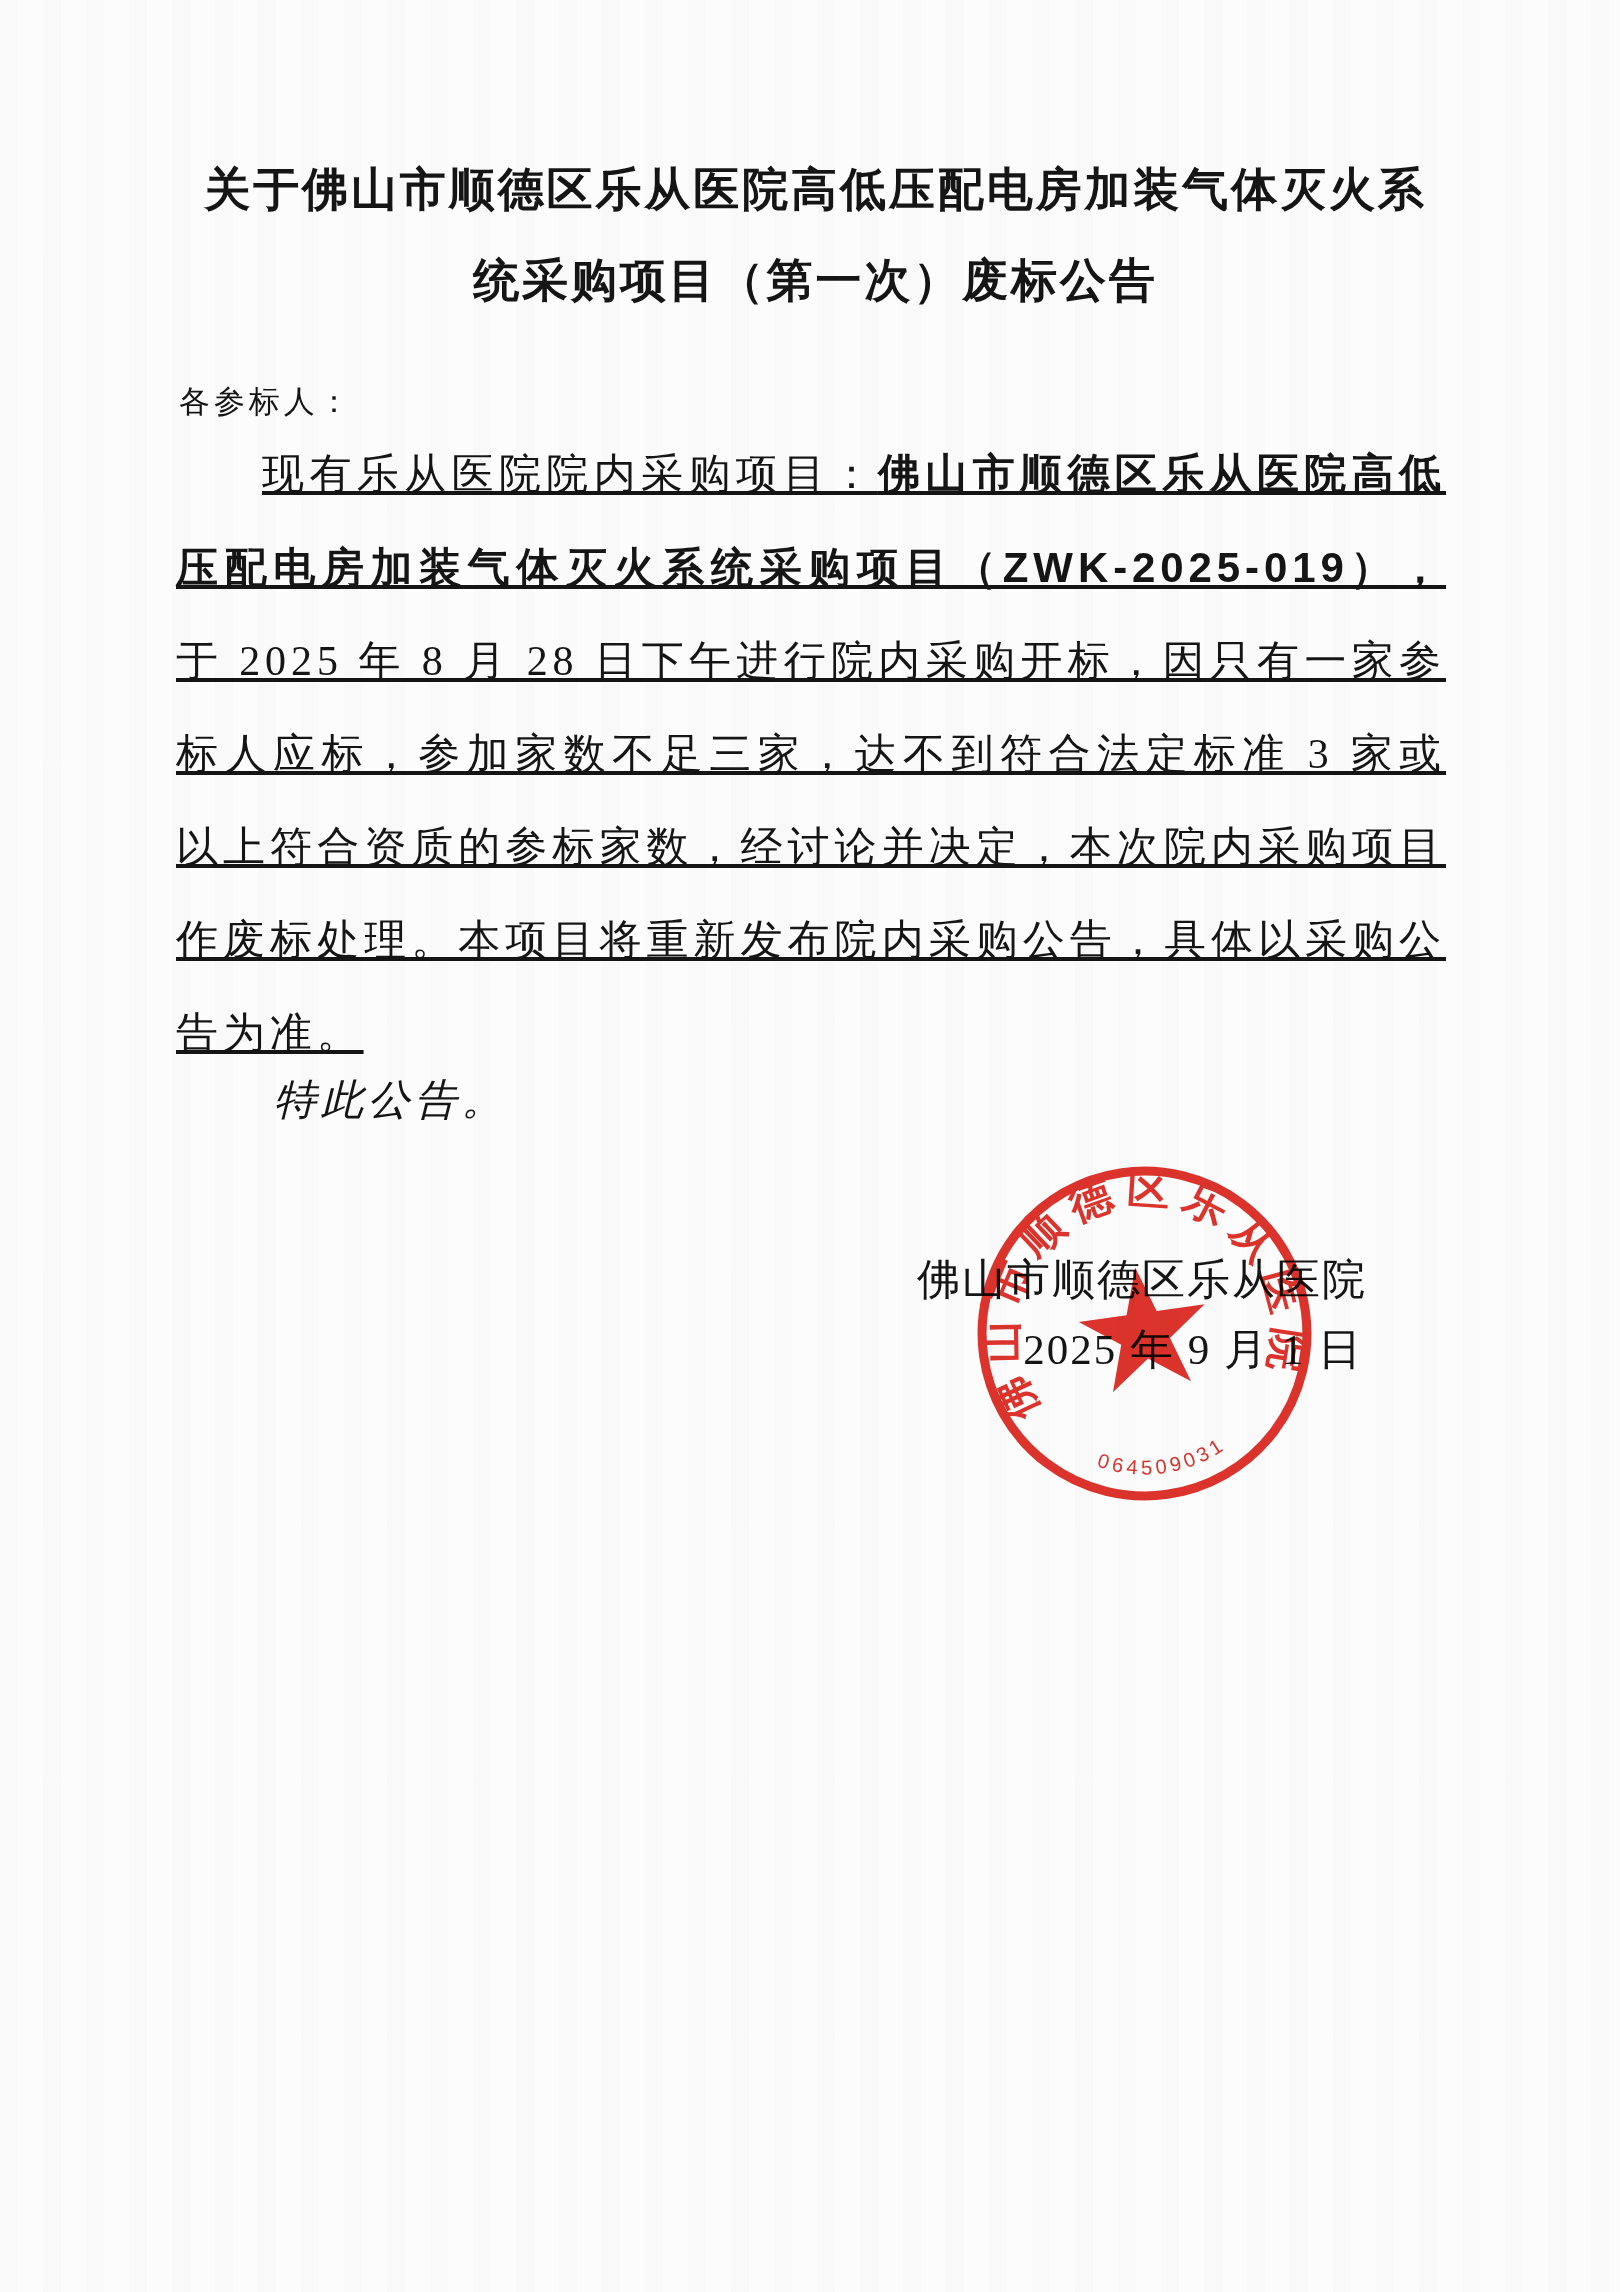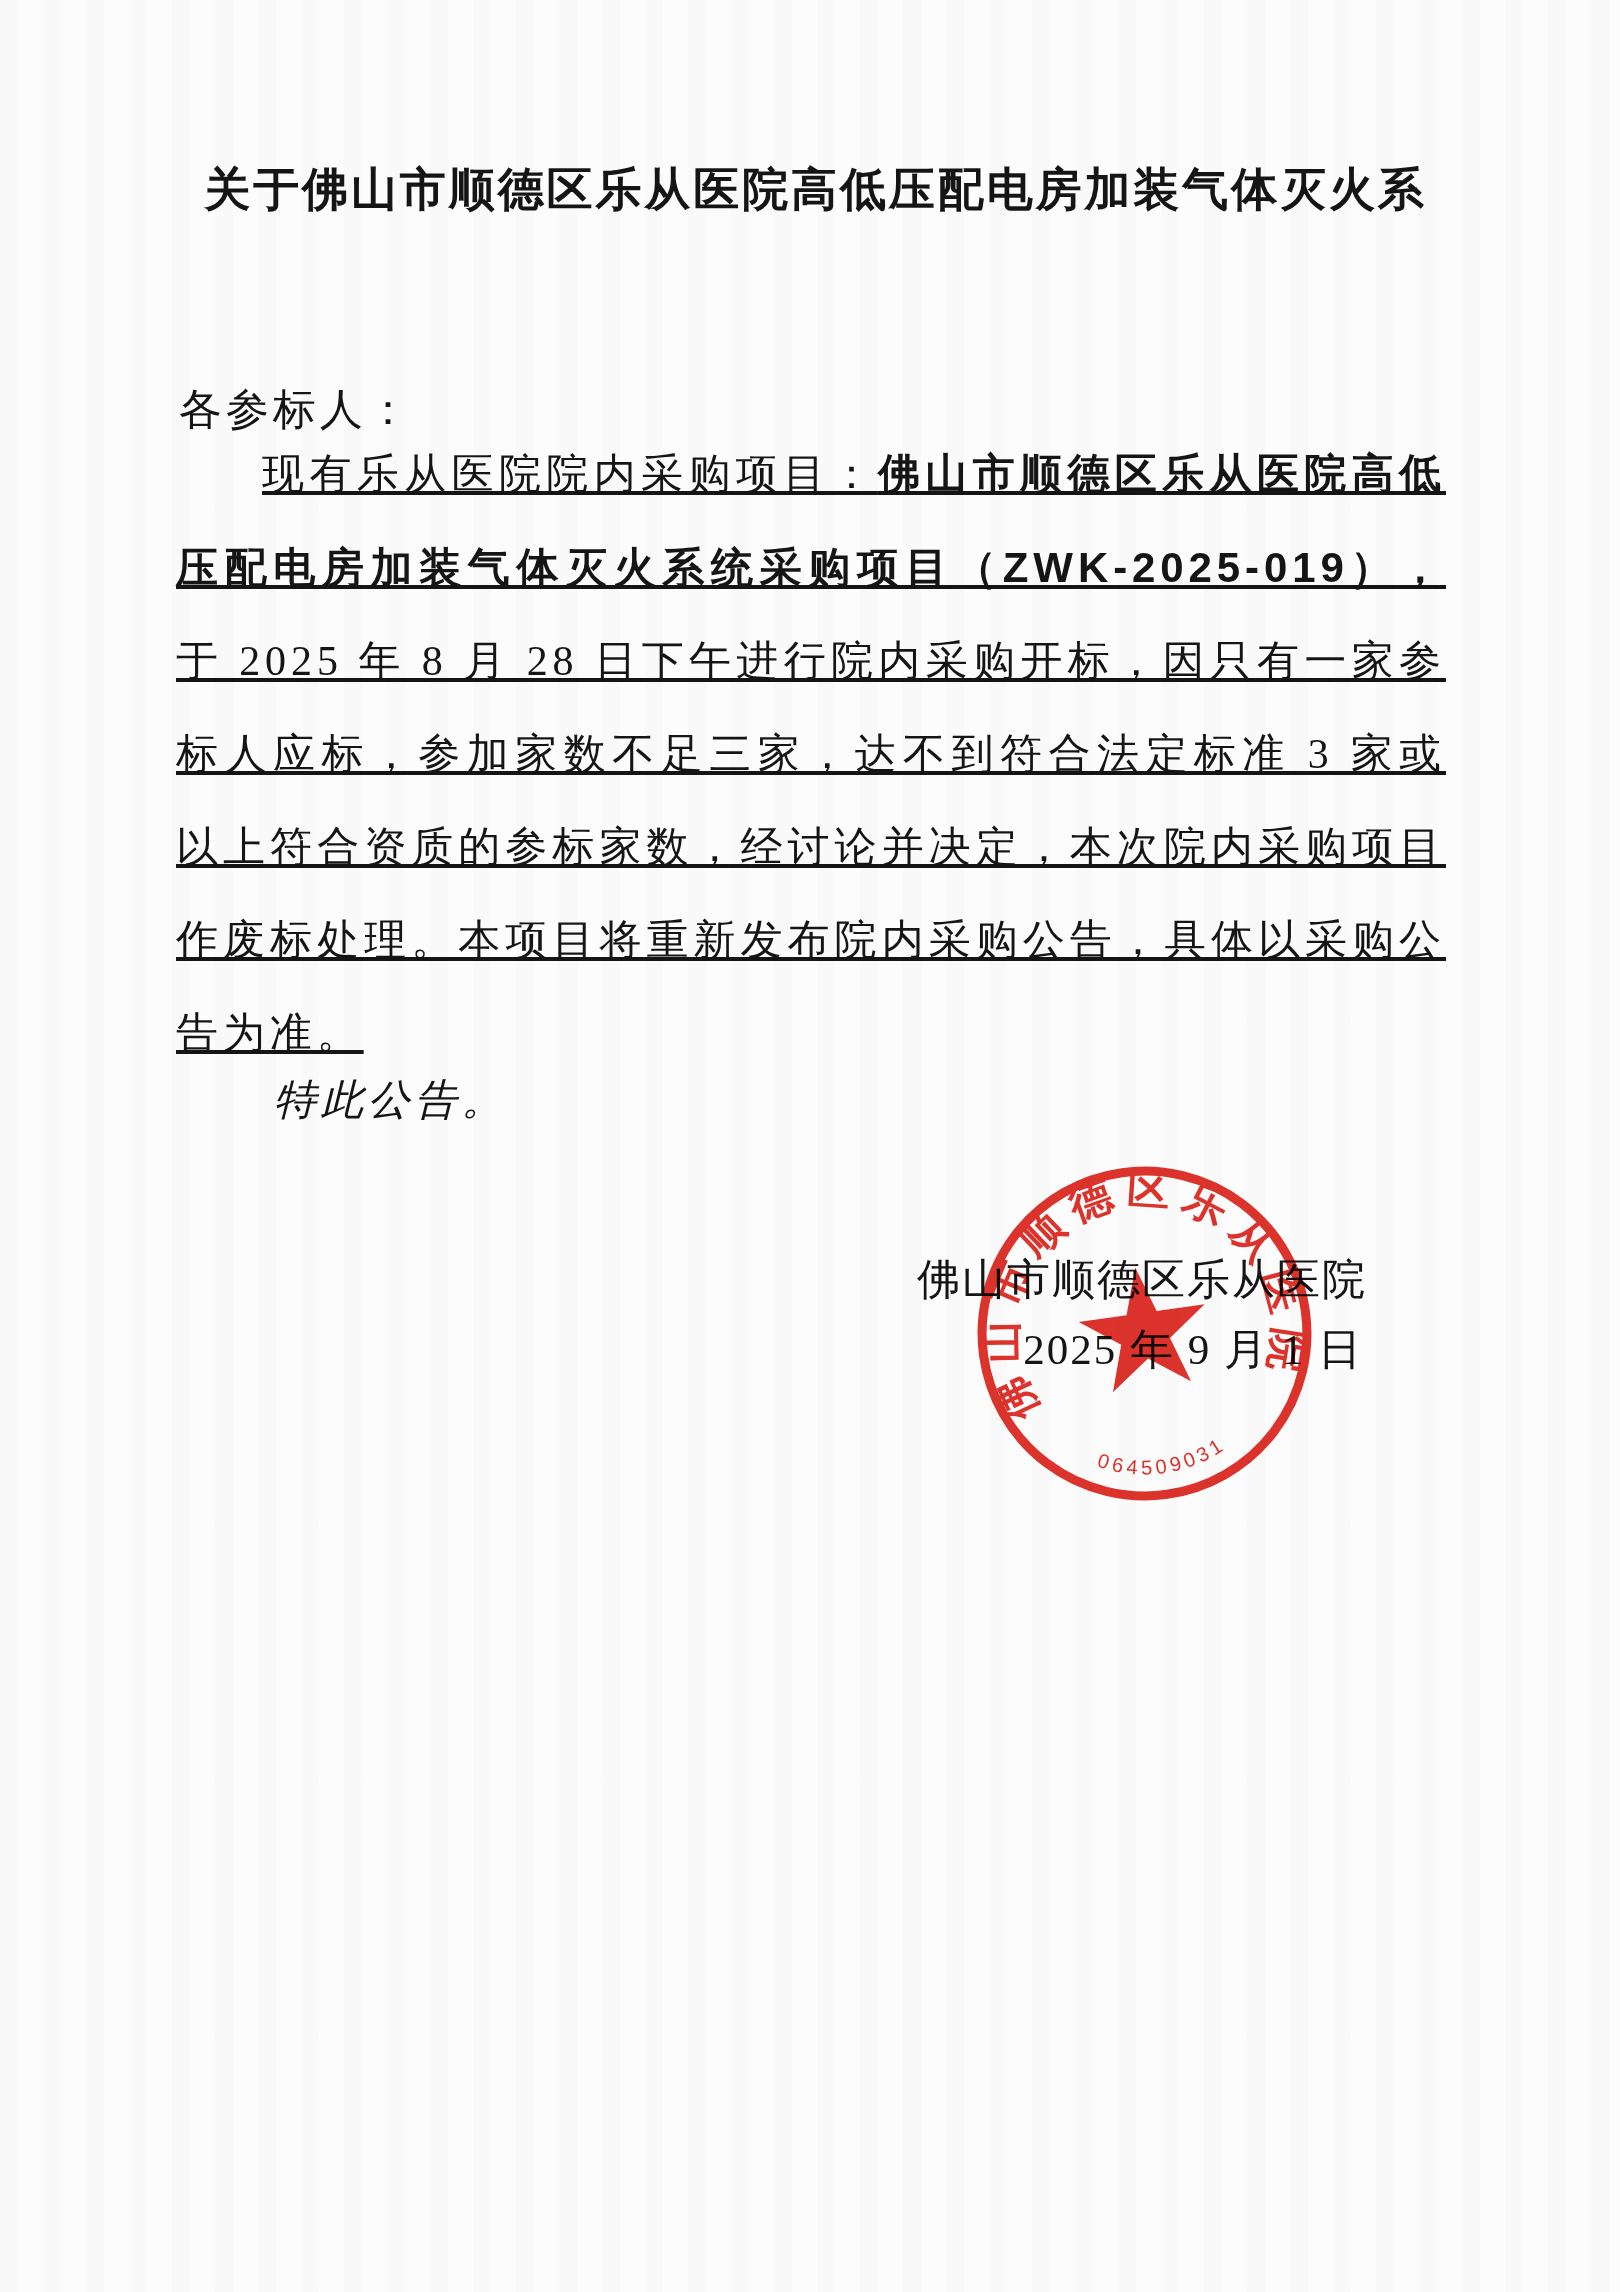--- a/index.html
+++ b/index.html
@@ -92,6 +92,7 @@
 
   <div class="doc-title">
     <div>关于佛山市顺德区乐从医院高低压配电房加装气体灭火系</div>
+    <div>统采购项目（第一次）废标公告</div>
   </div>
 
   <div class="salutation">各参标人：</div>

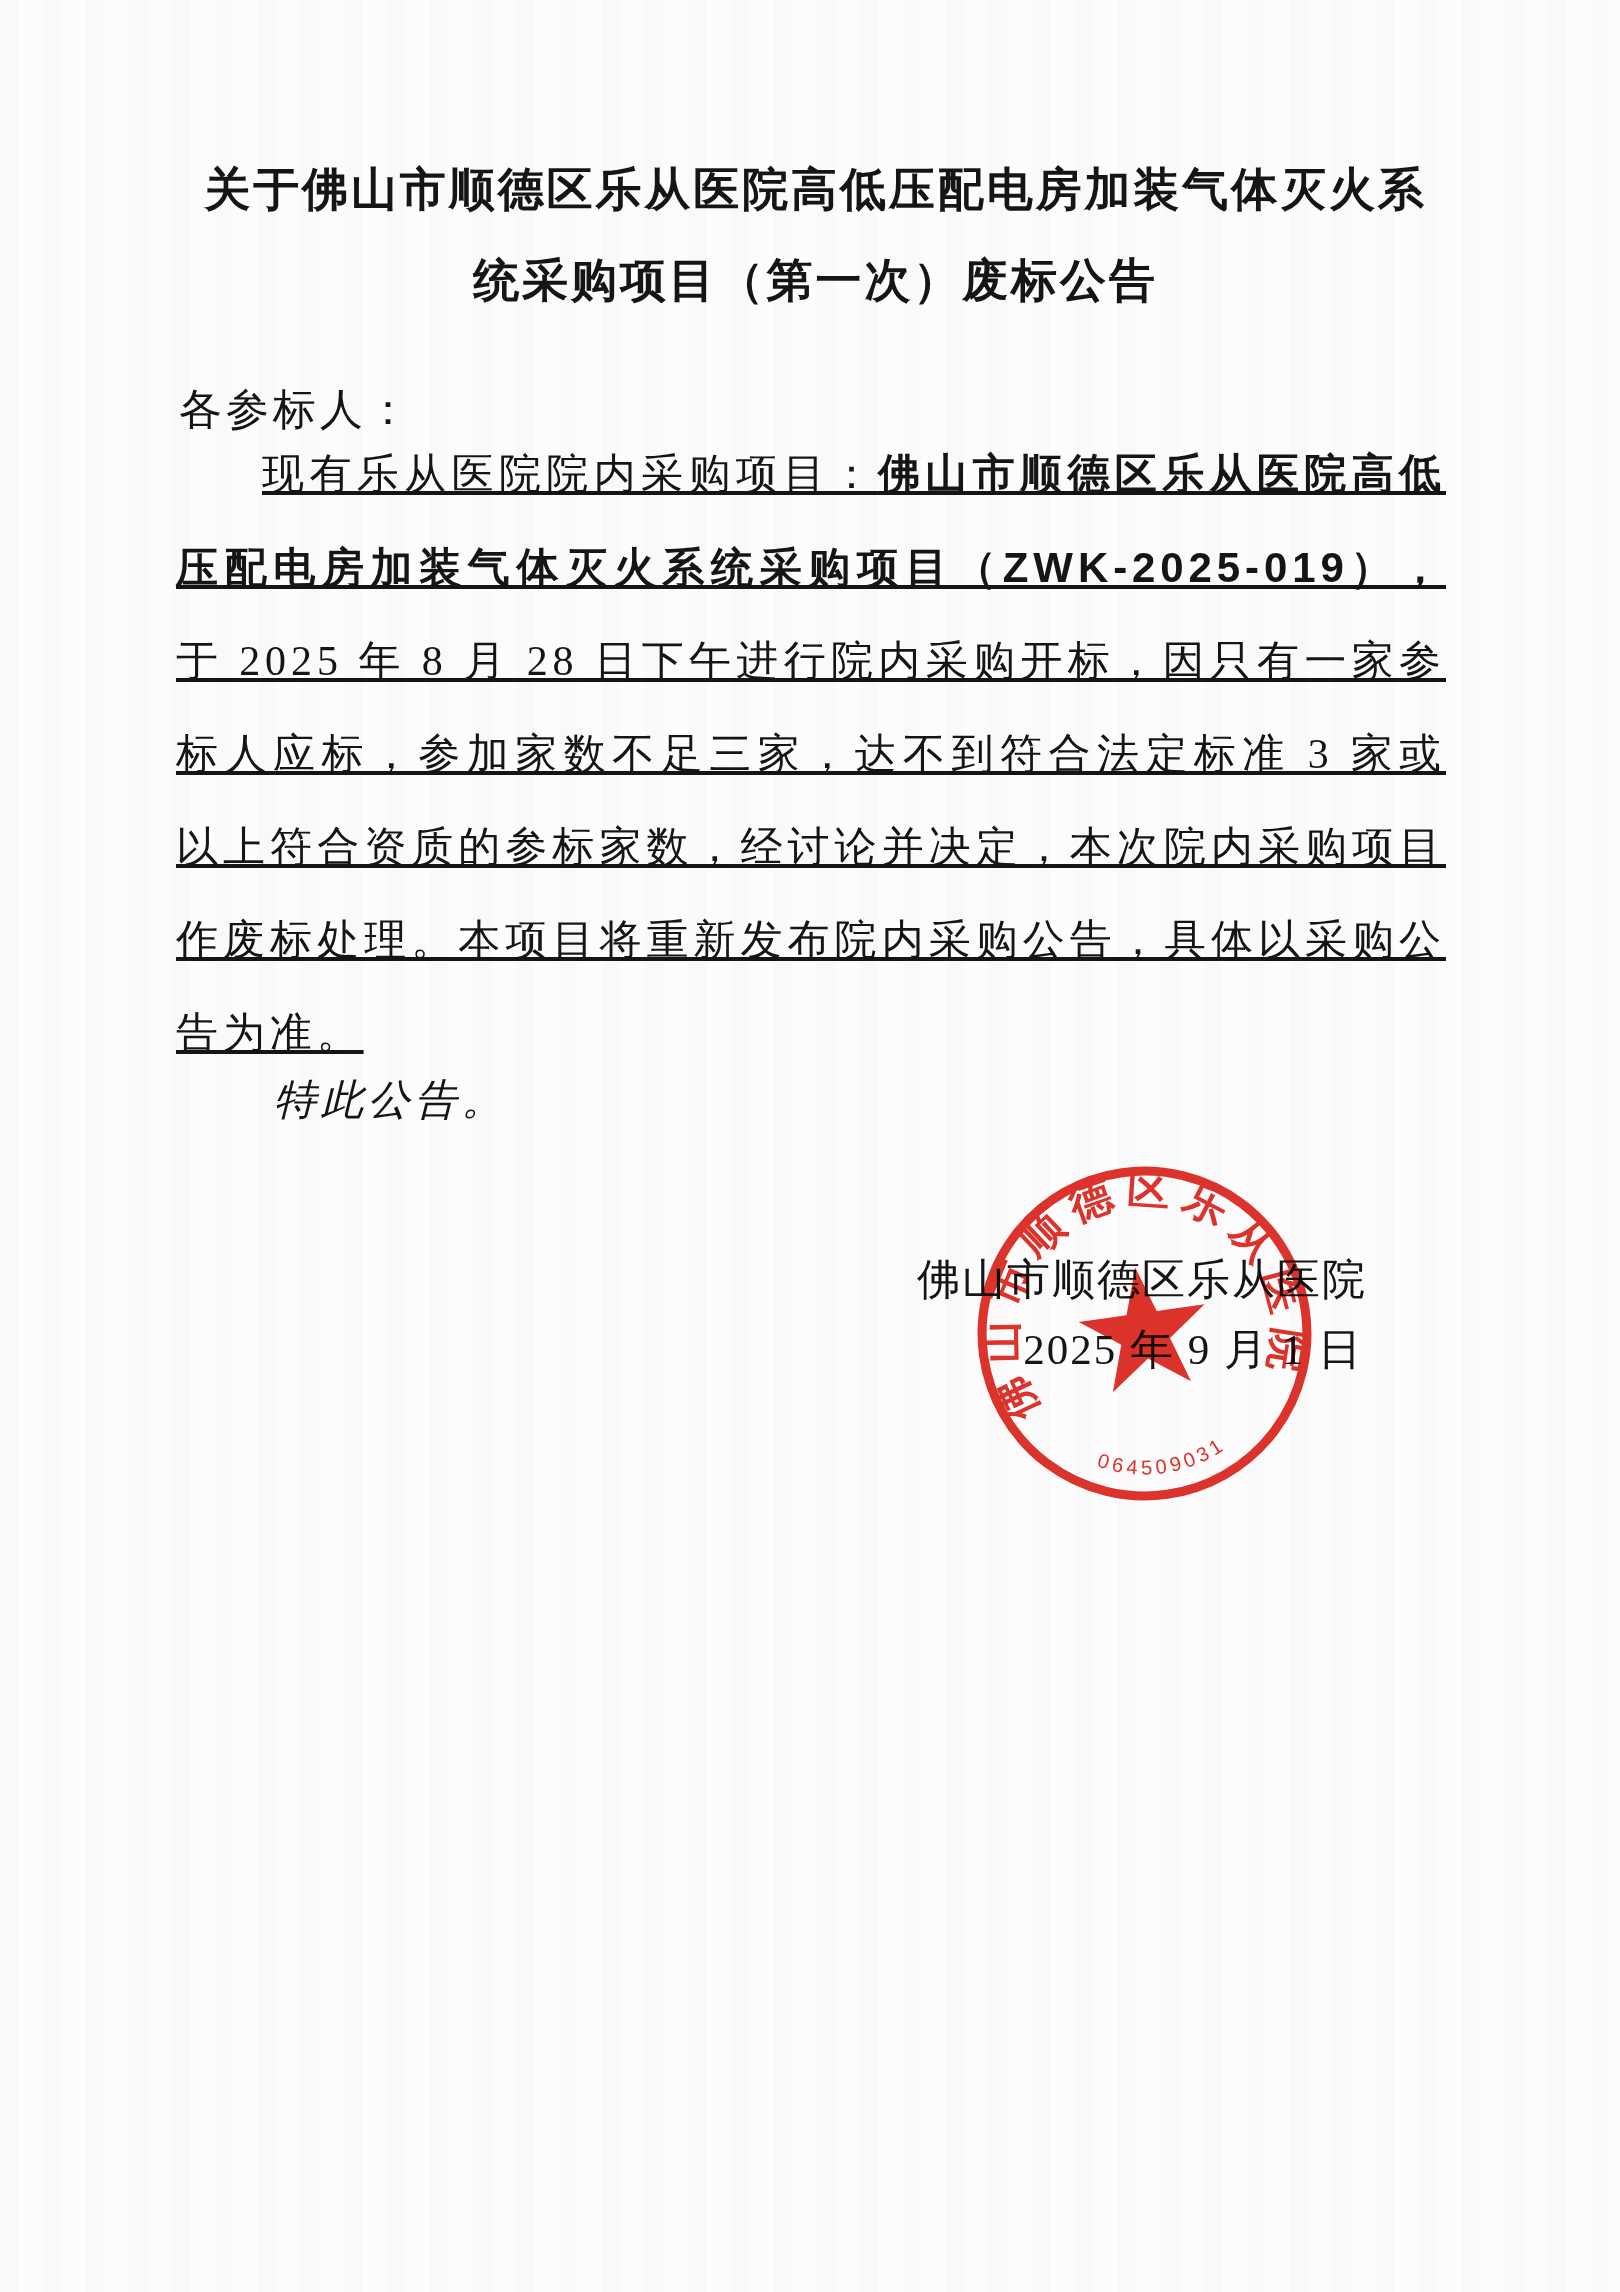--- a/index.html
+++ b/index.html
@@ -31,7 +31,7 @@
   .salutation {
     position: absolute;
     left: 179px; top: 381px;
-    font-size: 43px;
+    font-size: 31px;
     letter-spacing: 3.9px;
   }
   .paragraph {

